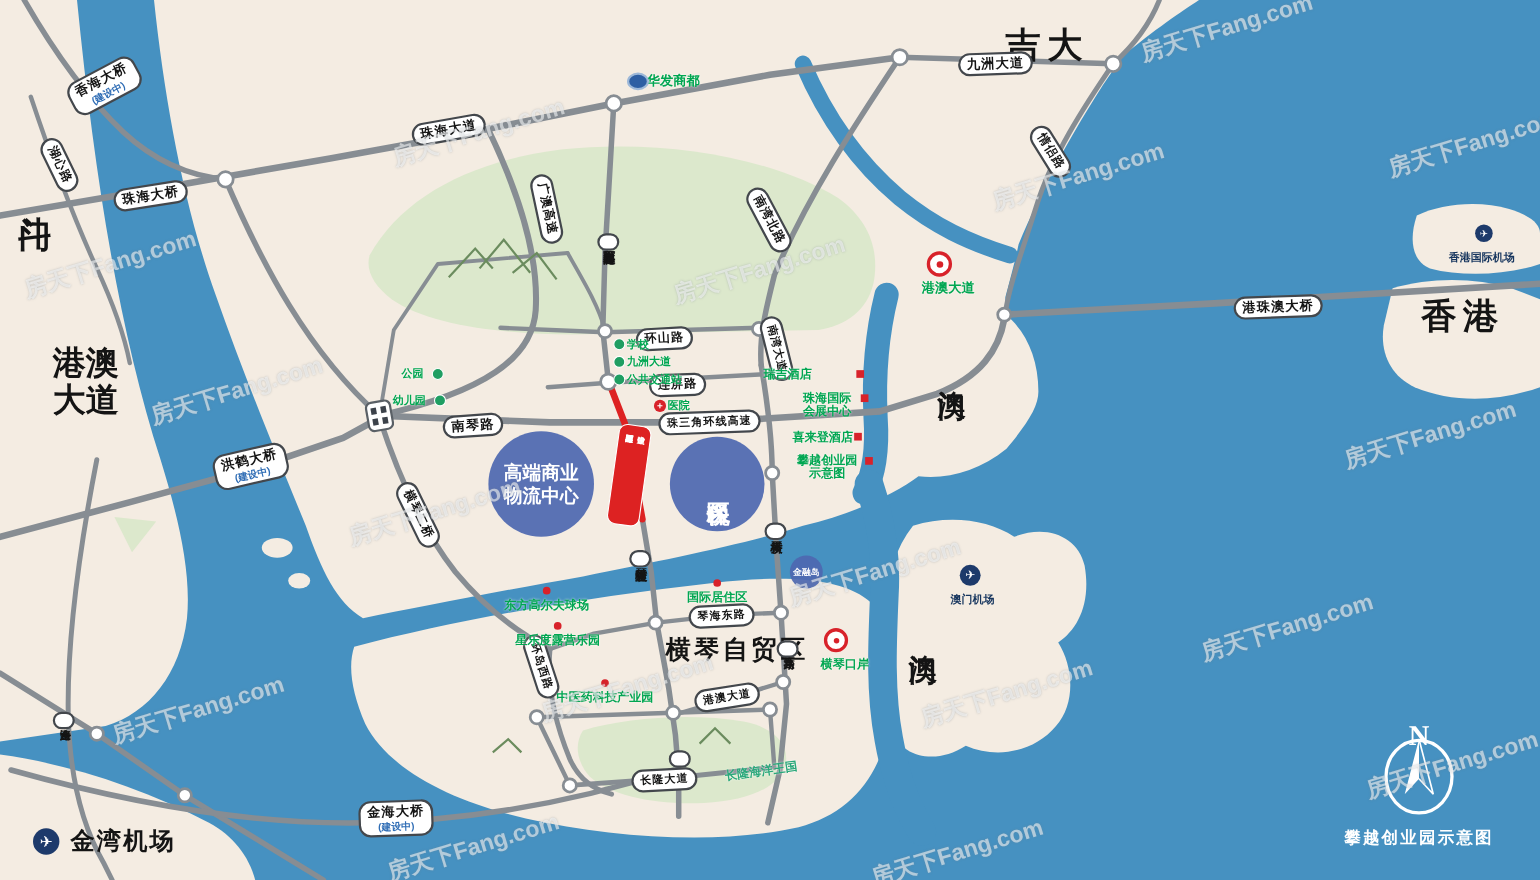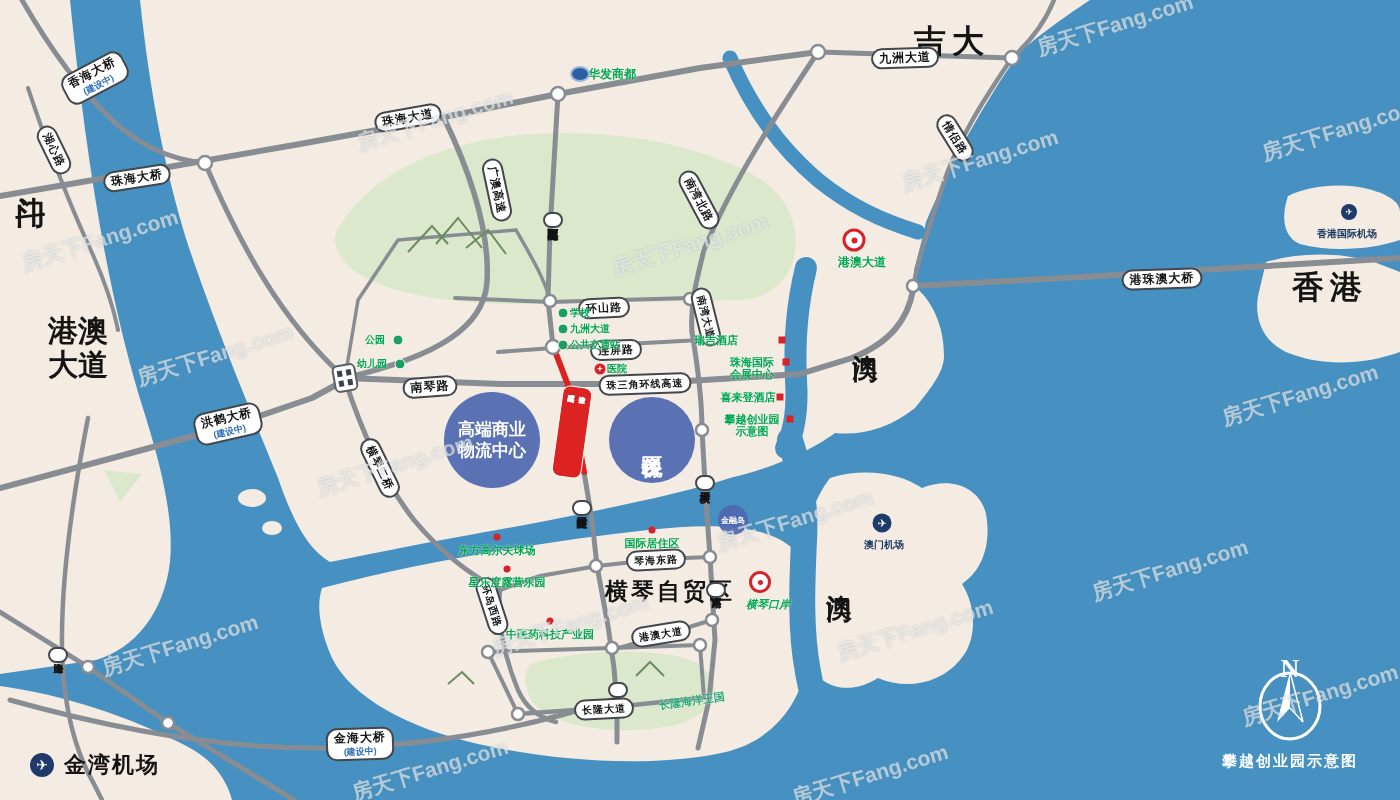--- a/index.html
+++ b/index.html
@@ -222,7 +222,7 @@
       <i style="width:6px;height:6px;border-radius:50%;background:#d8222a;"></i>
     </div>
 
-  <div class="poi" style="left:768px;top:604px;font-size:11px;font-style:italic;">横琴口岸</div>
+  <div class="poi" style="left:768px;top:604px;font-size:11px;">横琴口岸</div>
   <div class="ico" style="left:760px;top:582px;width:16px;height:16px;border-radius:50%;border:3px solid #d8222a;background:#fff;">
       <i style="width:5px;height:5px;border-radius:50%;background:#d8222a;"></i>
     </div>

